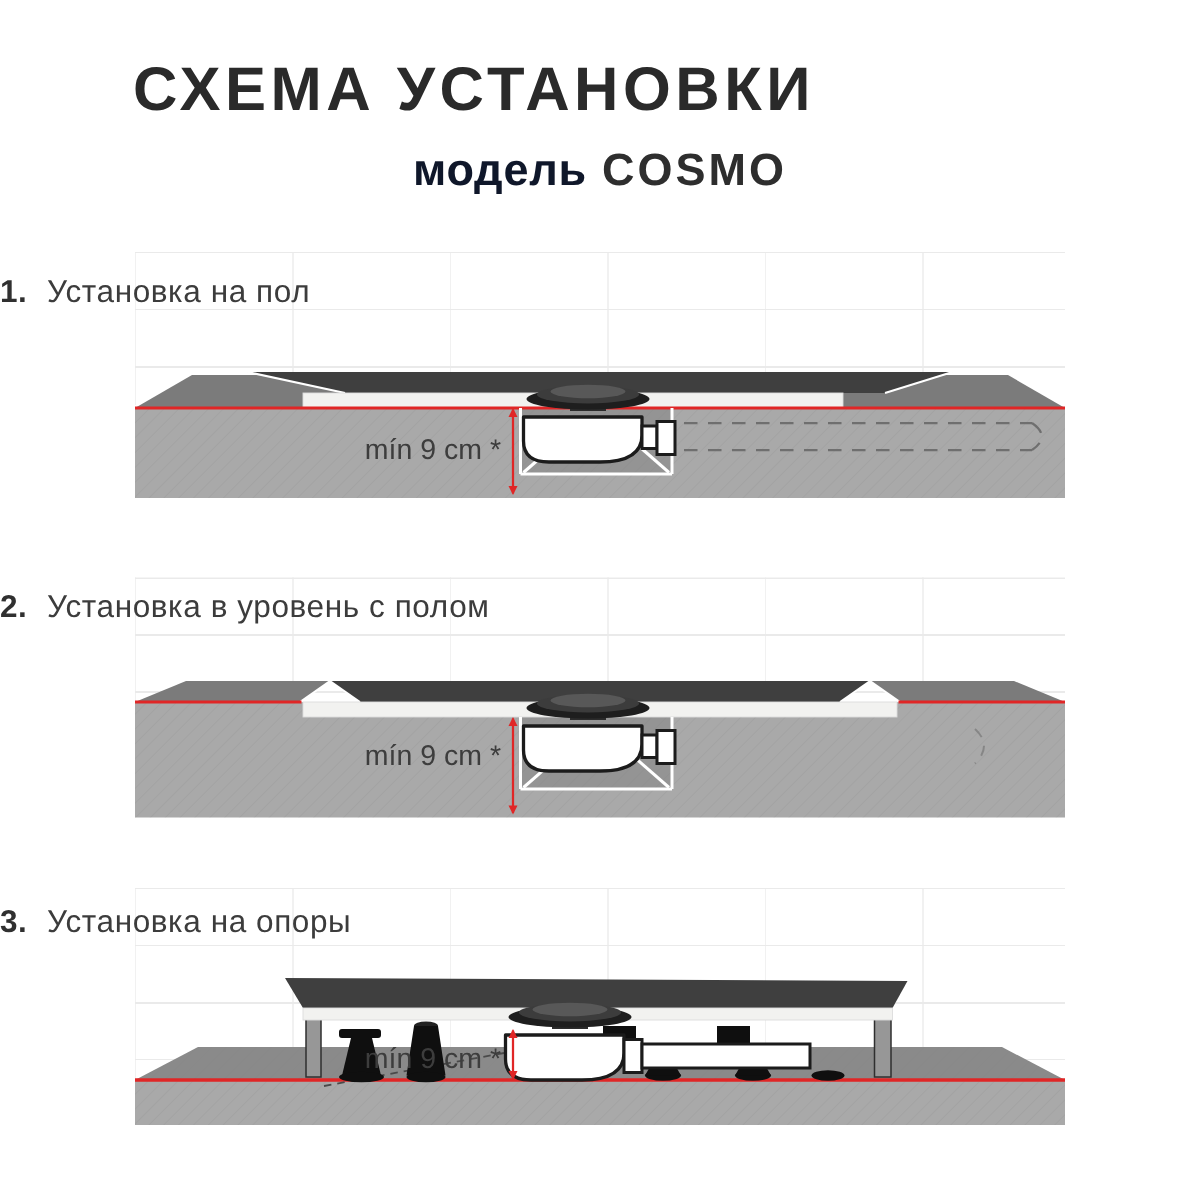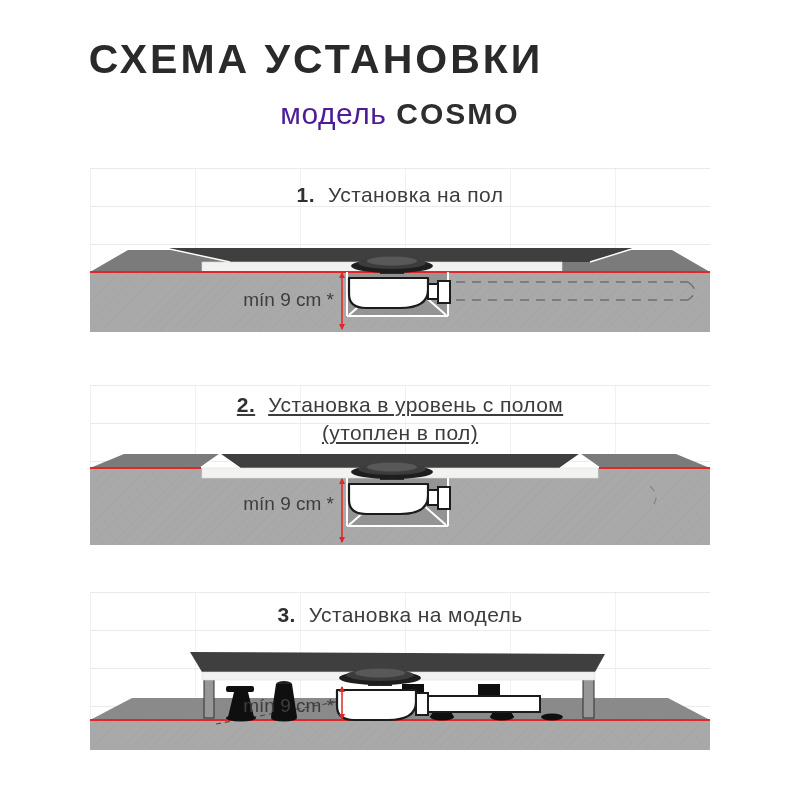--- a/index.html
+++ b/index.html
@@ -15,7 +15,7 @@
     position:absolute;top:97px;left:0;width:800px;text-align:center;
     font-size:30px;color:#2e2e2e;
   }
-  .subtitle .label{font-weight:400;letter-spacing:.5px;color:#4c1d95;}
+  .subtitle .label{font-weight:700;letter-spacing:.5px;color:#0f172a;}
   .subtitle .model{font-weight:700;letter-spacing:2px;margin-left:10px;margin-top:24px;}
   .tiles{
     position:absolute;left:90px;width:620px;

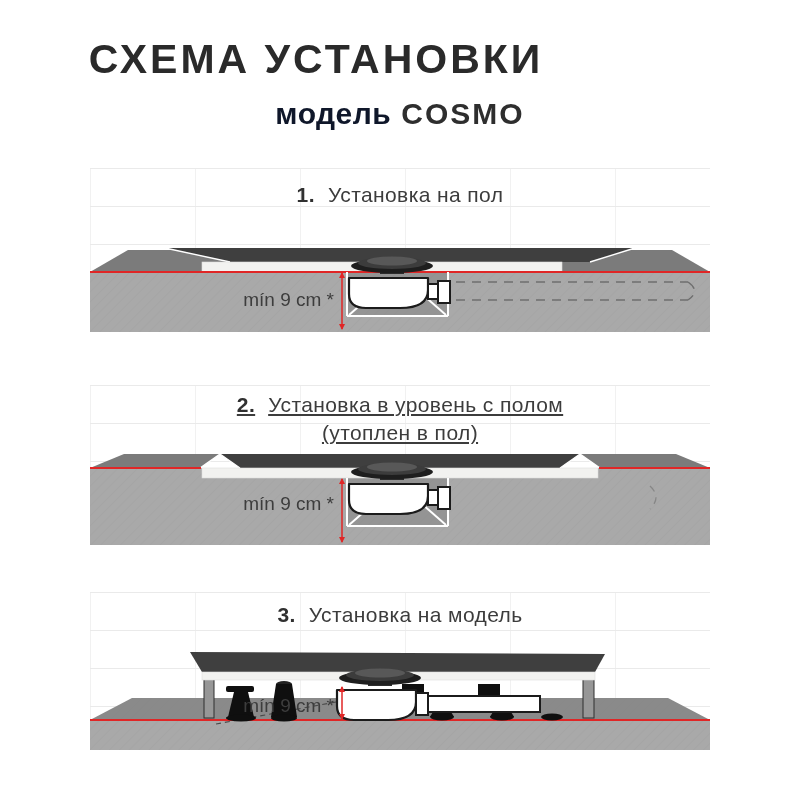--- a/index.html
+++ b/index.html
@@ -28,7 +28,7 @@
   #tiles2{top:385px;height:83px;}
   #tiles3{top:592px;height:128px;}
   .sec-heading{
-    position:absolute;left:0;width:800px;text-align:center;
+    position:absolute;left:0;width:800px;
     font-size:21px;color:#3c3c3c;letter-spacing:.4px;line-height:1.2;
   }
   #h1{top:182px;}

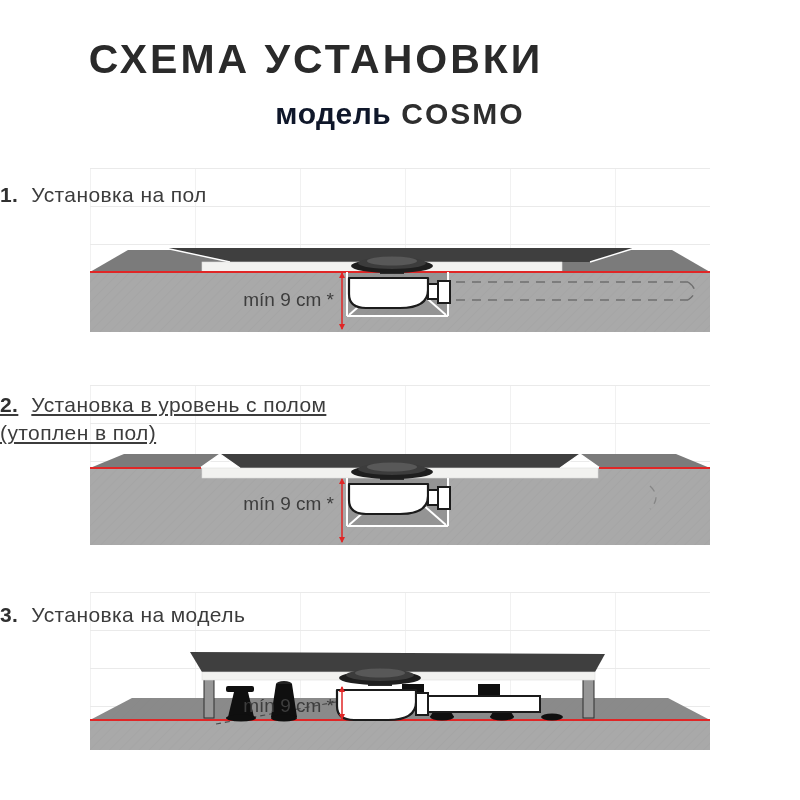--- a/index.html
+++ b/index.html
@@ -32,7 +32,7 @@
     font-size:21px;color:#3c3c3c;letter-spacing:.4px;line-height:1.2;
   }
   #h1{top:182px;}
-  #h2{top:392px;text-decoration:underline;}
+  #h2{top:392px;}
   #h3{top:602px;}
   .sec-heading .num{font-weight:600;color:#303030;margin-right:13px;}
   .sec-heading .sub{display:block;margin-top:3px;}

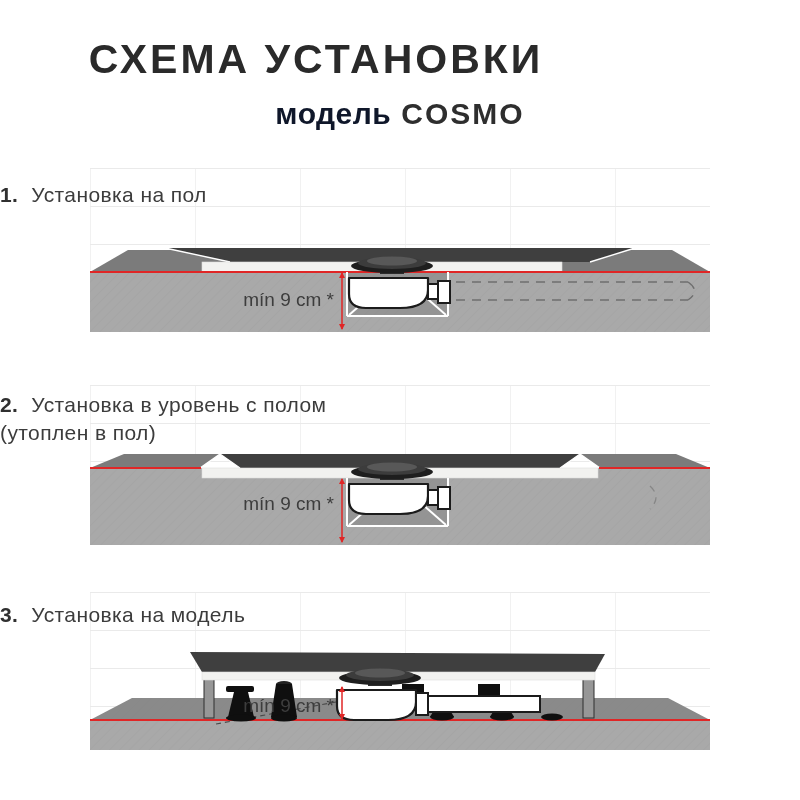--- a/index.html
+++ b/index.html
@@ -117,7 +117,6 @@
 <div class="tiles" id="tiles2"></div>
 <div class="sec-heading" id="h2">
   <span class="num">2.</span><span>Установка в уровень с полом</span>
-  <span class="sub">(утоплен в пол)</span>
 </div>
 
 <svg class="diagram" id="svg2" width="620" height="112" viewBox="0 0 620 112">

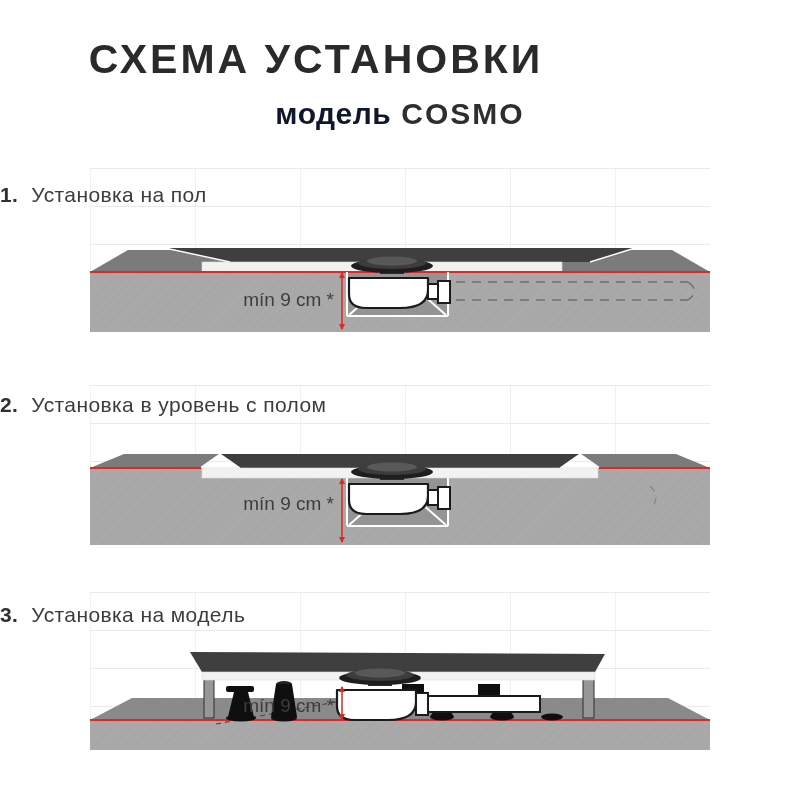--- a/index.html
+++ b/index.html
@@ -183,7 +183,7 @@
 
 <div class="tiles" id="tiles3"></div>
 <div class="sec-heading" id="h3">
-  <span class="num">3.</span><span>Установка на модель</span>
+  <span class="num">3.</span><span>Установка на опоры</span>
 </div>
 
 <svg class="diagram" id="svg3" width="620" height="135" viewBox="0 0 620 135">

